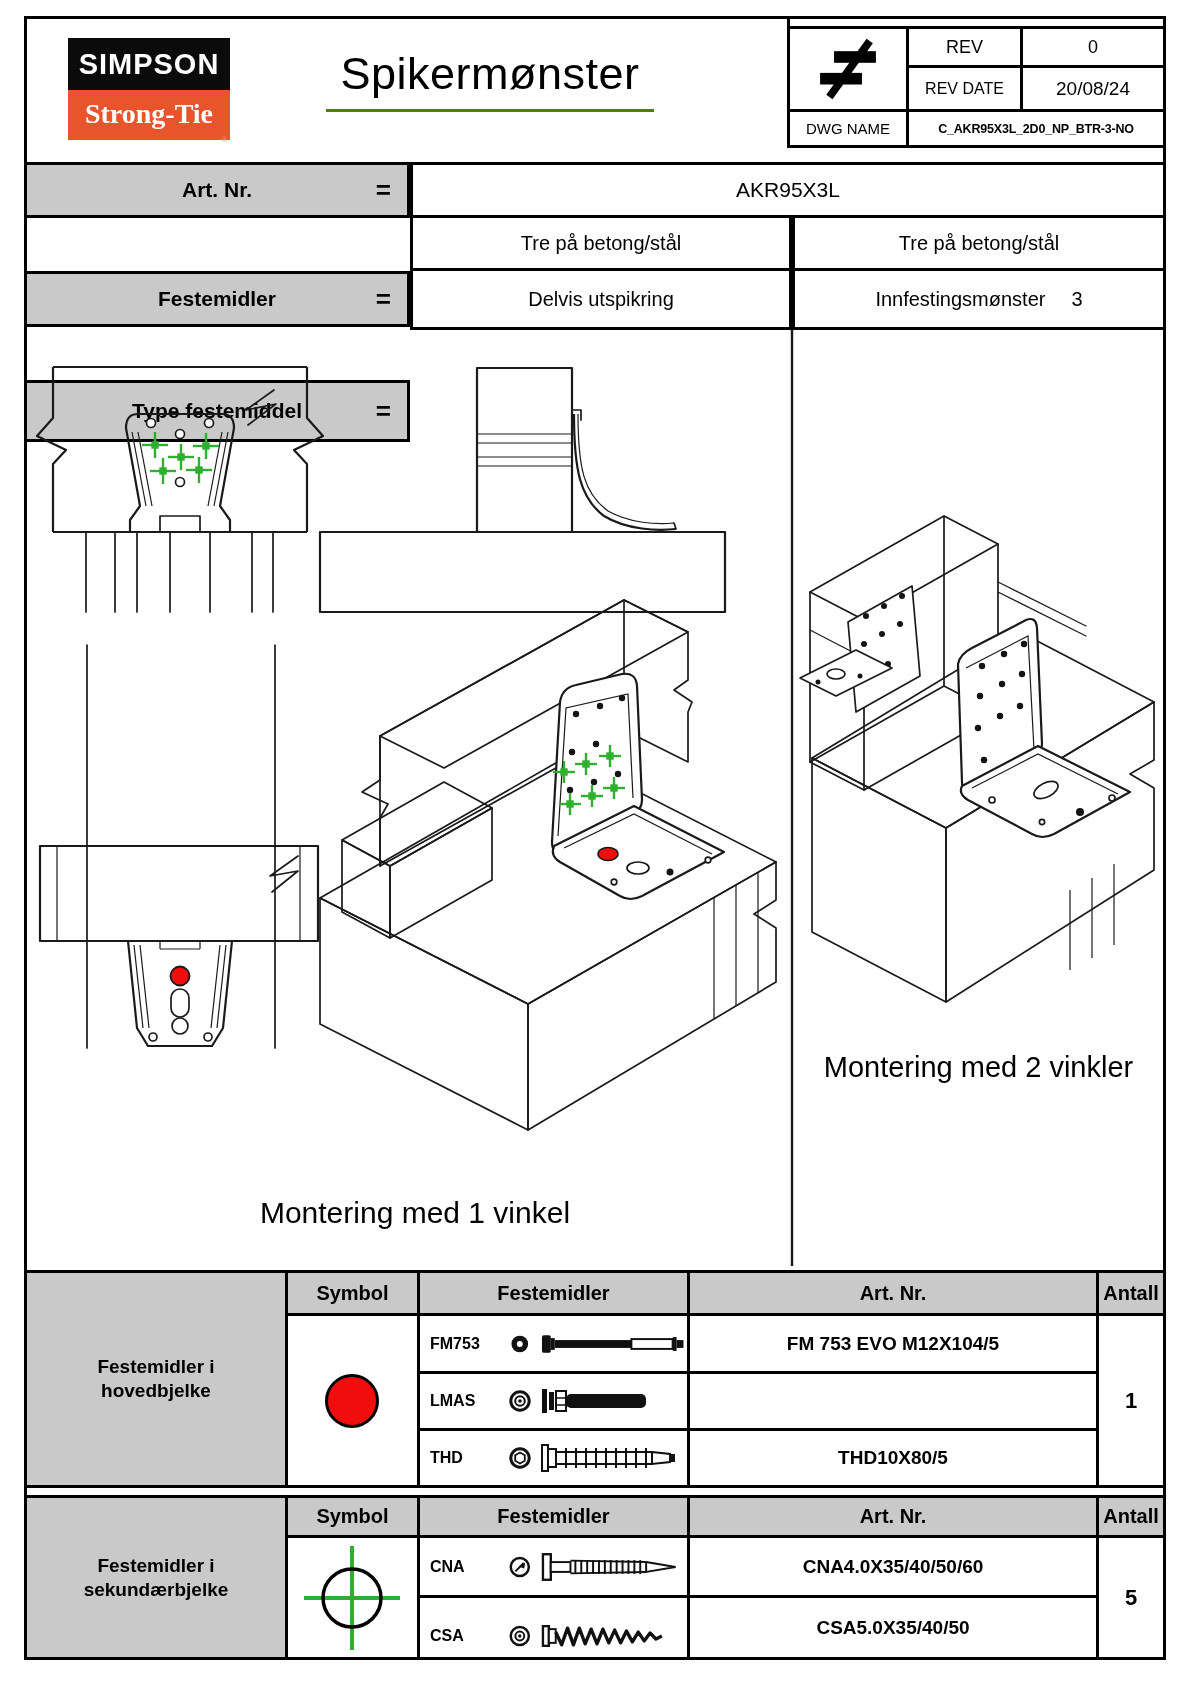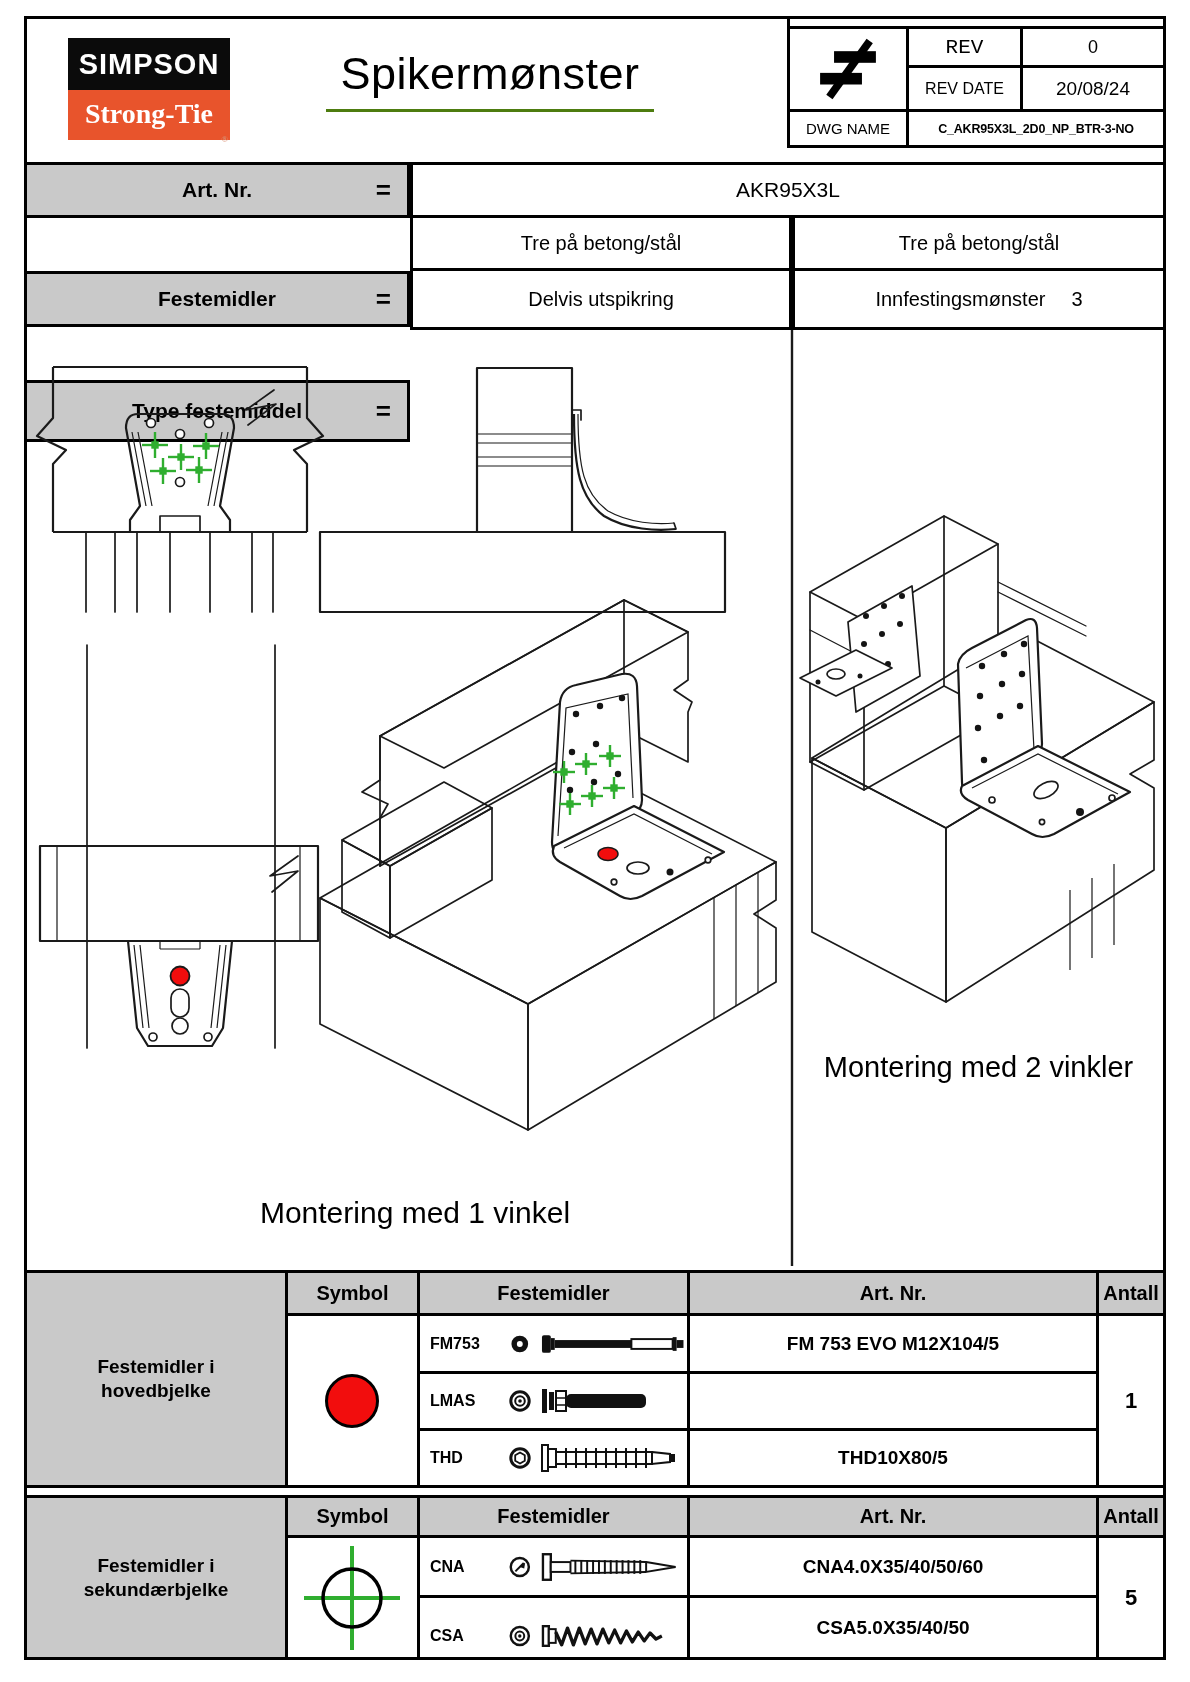--- a/index.html
+++ b/index.html
@@ -21,7 +21,7 @@
   .hdr-div{left:787px;top:16px;width:3px;height:132px;background:#000;}
   .cell{border:3px solid #000;display:flex;align-items:center;justify-content:center;background:#fff;}
   .proj{left:787px;top:26px;width:122px;height:86px;}
-  .rev-l{left:906px;top:26px;width:117px;height:42px;font-size:21px;font-family:Liberation Mono, monospace;}
+  .rev-l{left:906px;top:26px;width:117px;height:42px;font-size:18px;}
   .rev-v{left:1020px;top:26px;width:146px;height:42px;font-size:18px;}
   .date-l{left:906px;top:65px;width:117px;height:47px;font-size:16px;}
   .date-v{left:1020px;top:65px;width:146px;height:47px;font-size:19px;}

